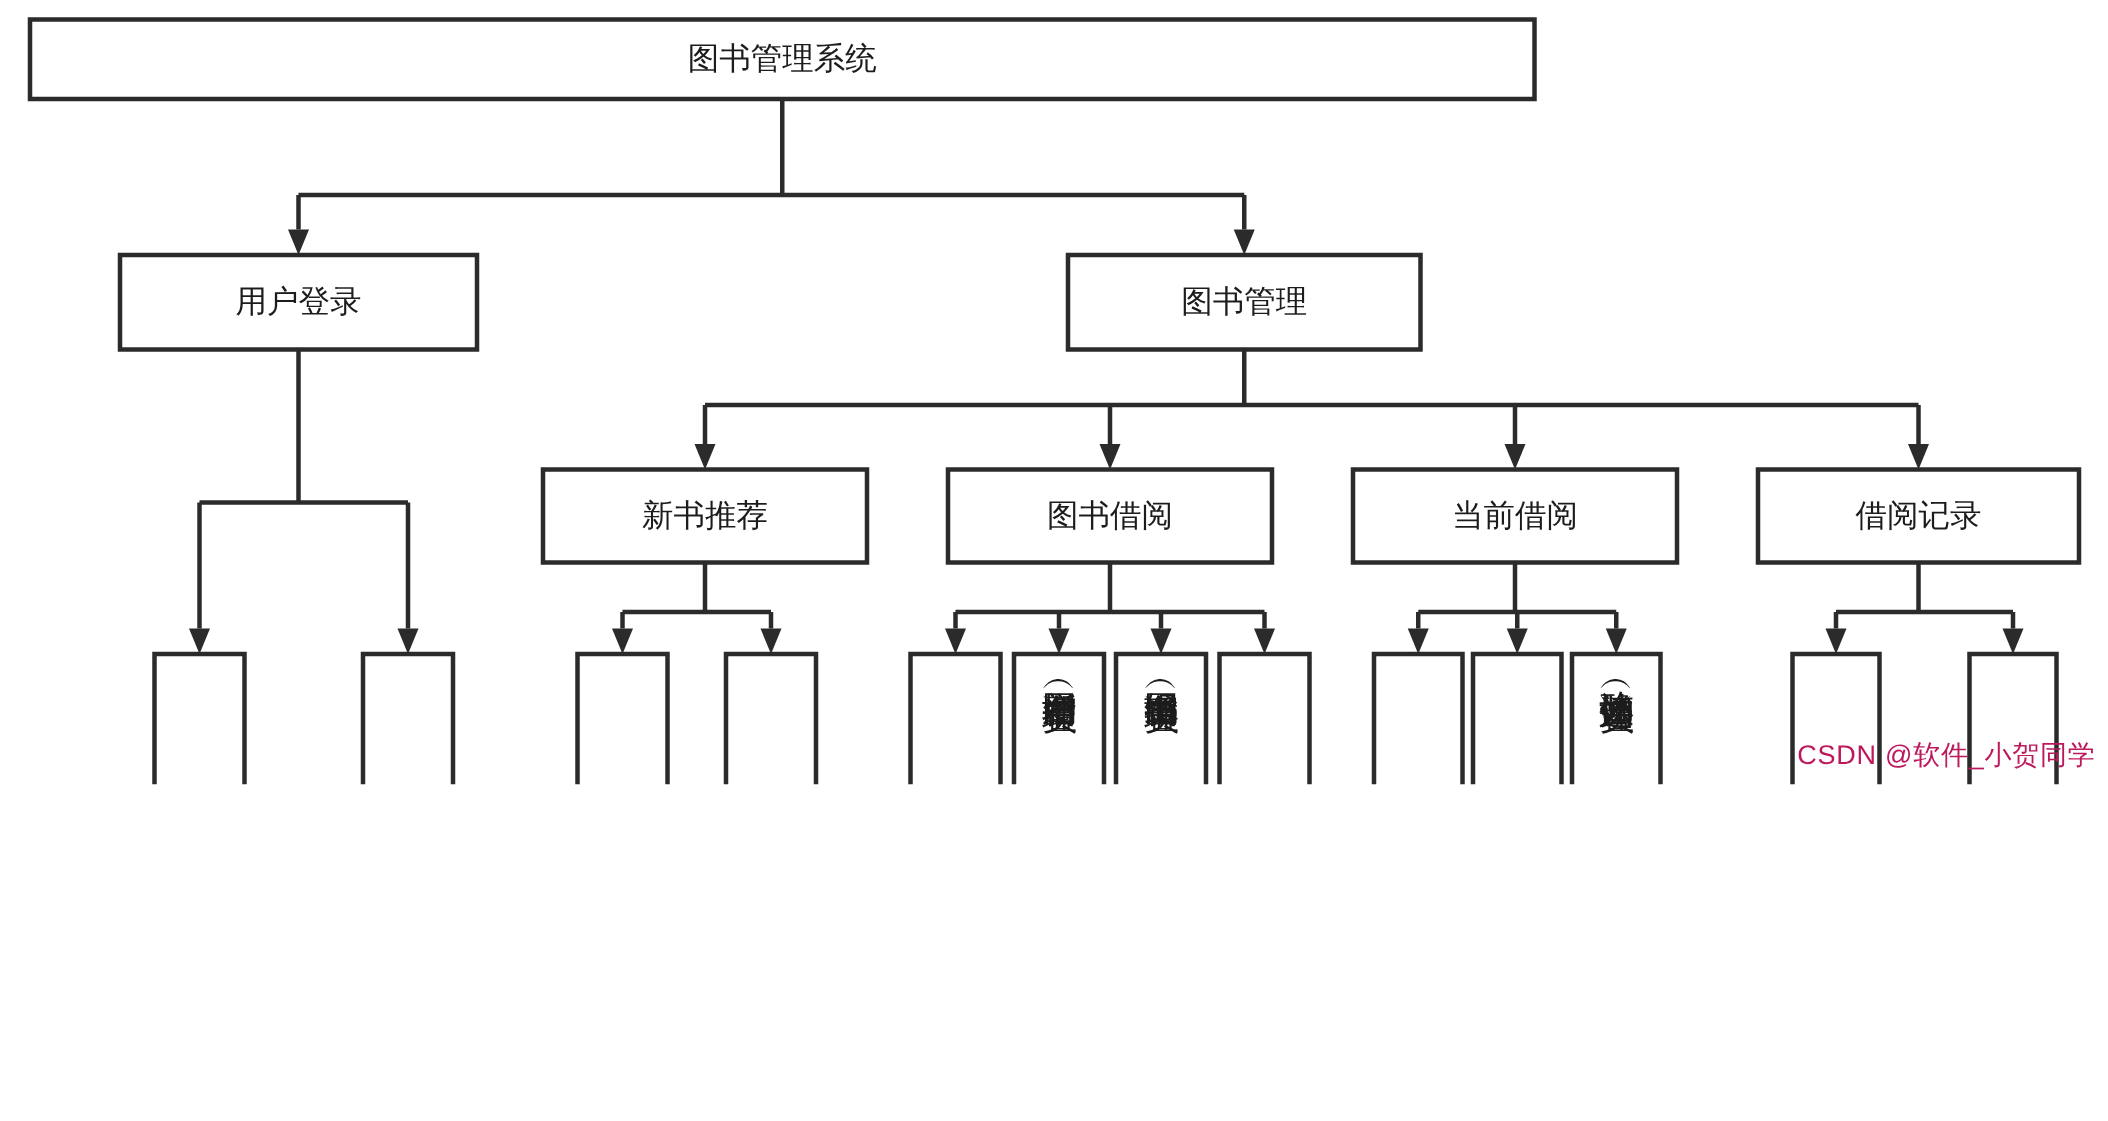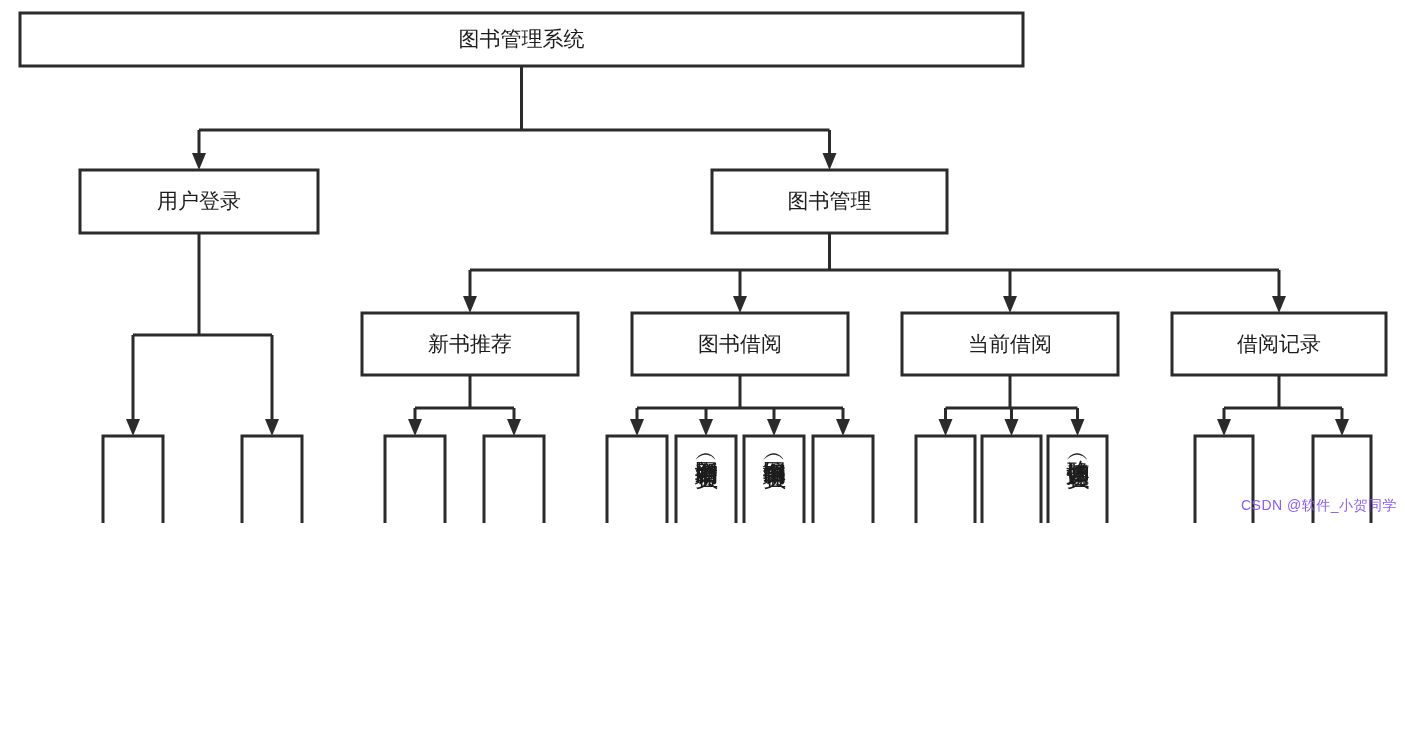--- a/index.html
+++ b/index.html
@@ -73,8 +73,8 @@
     right: 8px;
     bottom: 8px;
     font-family: "Liberation Sans", "DejaVu Sans", sans-serif;
-    font-size: 14px;
-    color: #8b5cf6;
+    font-size: 18px;
+    color: #be185d;
     letter-spacing: 0.5px;
     white-space: nowrap;
     pointer-events: none;

